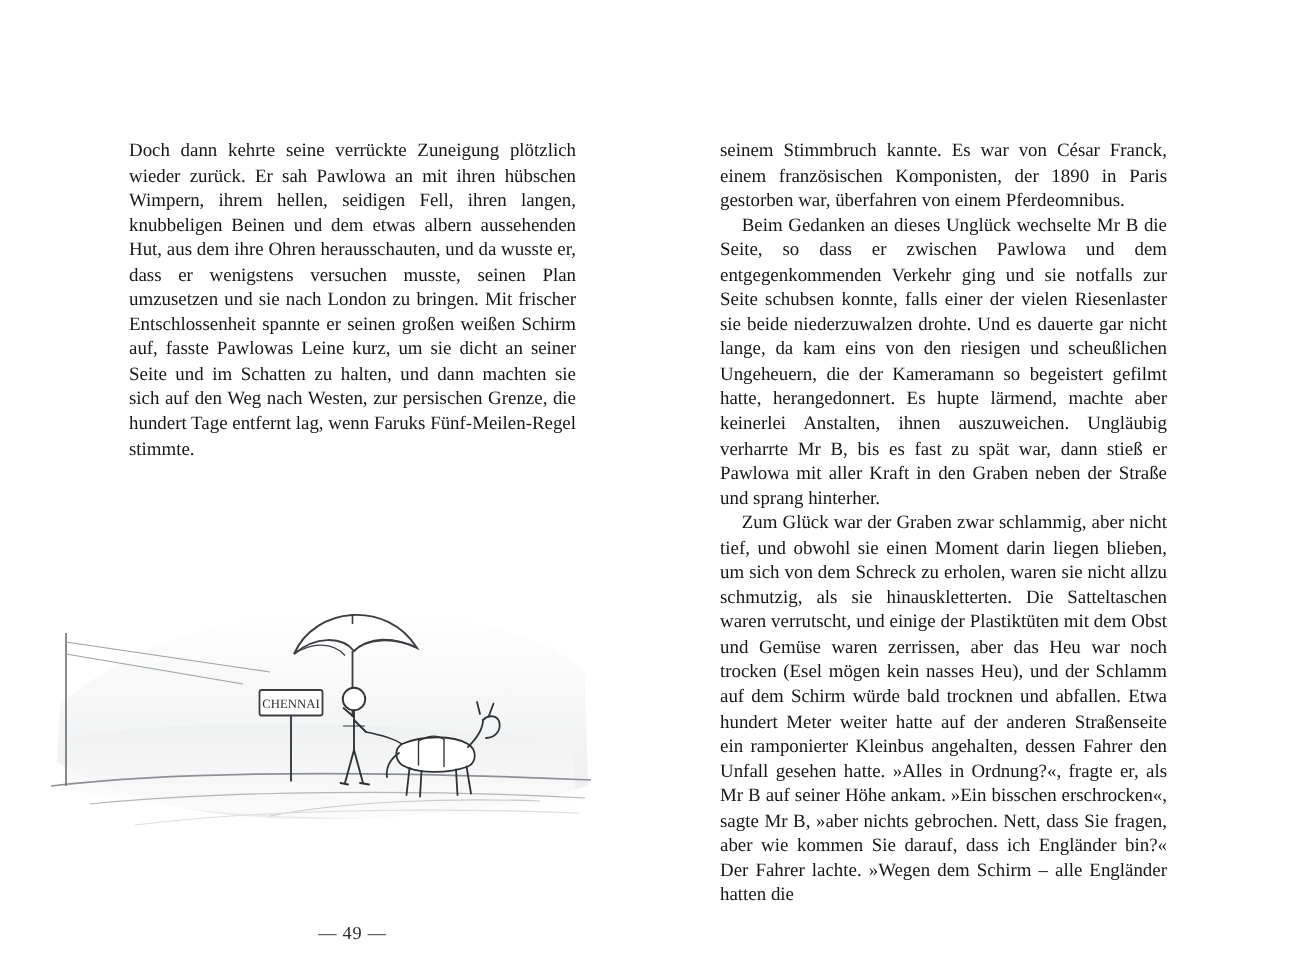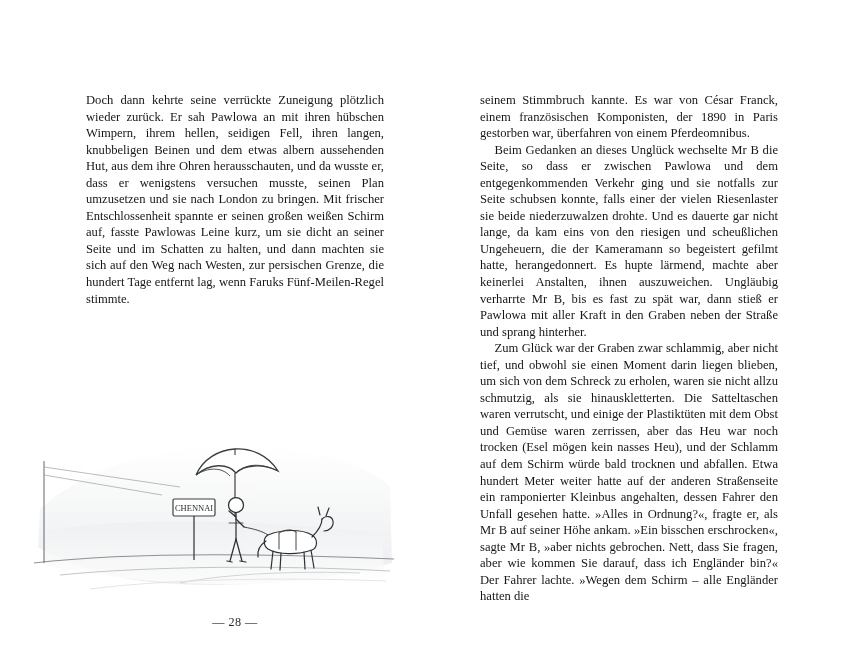--- a/index.html
+++ b/index.html
@@ -67,7 +67,7 @@
   .illustration {
     position: absolute;
     left: 30px;
-    top: 367px;
+    top: 328px;
     width: 368px;
     height: 212px;
   }

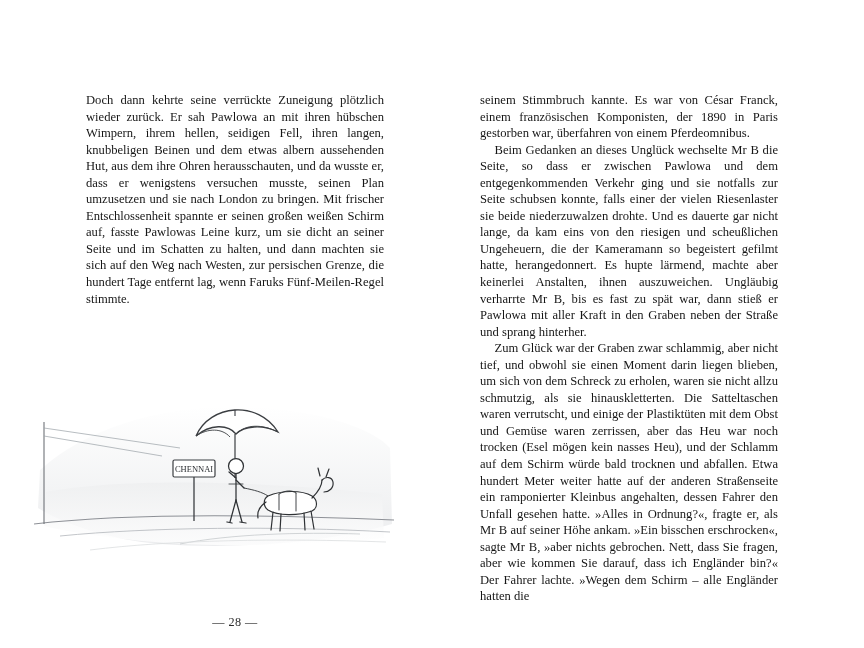--- a/index.html
+++ b/index.html
@@ -169,7 +169,7 @@
       <span class="sr">Strichzeichnung: Ein Mann mit großem weißem Schirm führt einen bepackten Esel an einem Schild vorbei.</span>
     </div>
 
-    <div class="folio folio-left">— 28 —</div>
+    <div class="folio folio-left">— 49 —</div>
   </div>
 
   <div class="page page-right">

